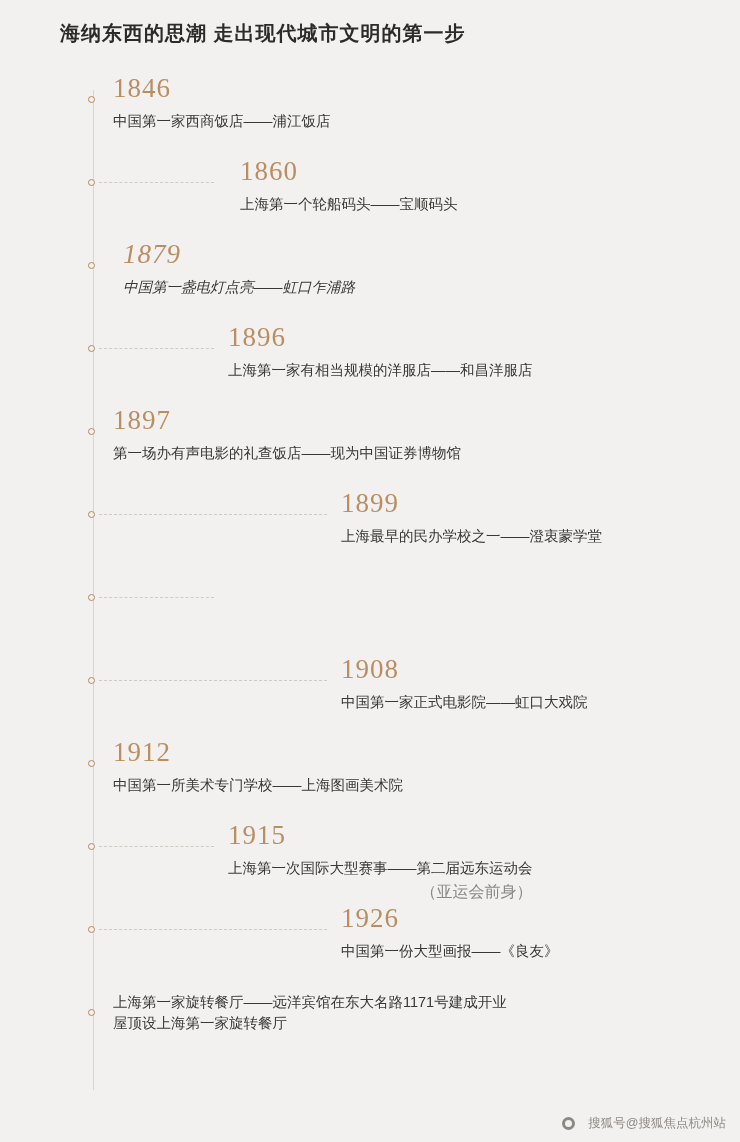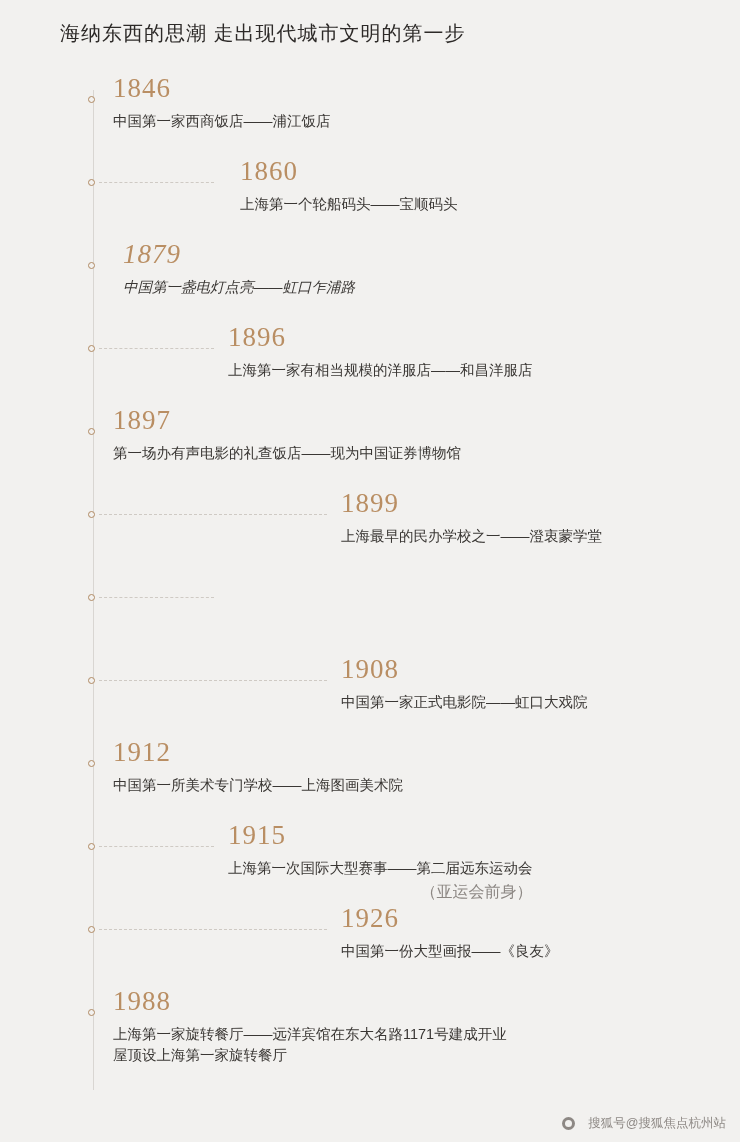--- a/index.html
+++ b/index.html
@@ -25,7 +25,7 @@
     left: 60px;
     top: 20px;
     font-size: 20px;
-    font-weight: normal;
+    font-weight: bold;
     color: #2d2a28;
     letter-spacing: 1px;
     white-space: nowrap;

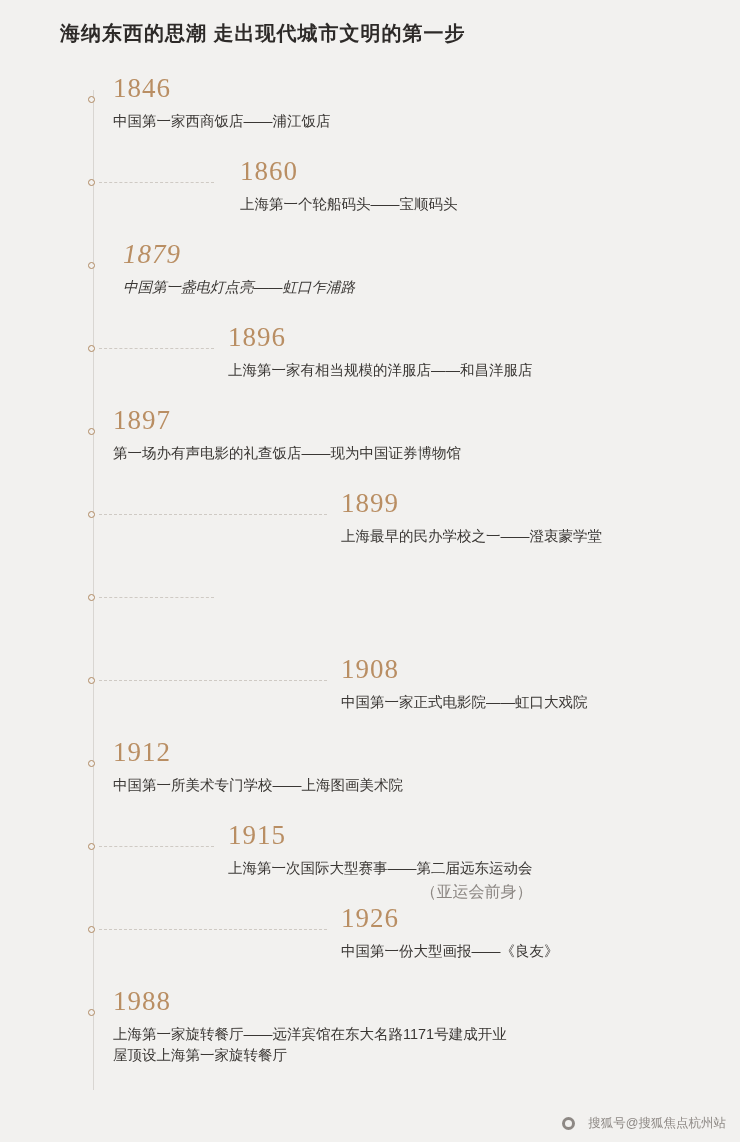--- a/index.html
+++ b/index.html
@@ -222,7 +222,6 @@
         <div class="entry tall">
           <div class="dot"></div>
           <div class="content" style="left: 113px;">
-            <div class="year">1988</div>
             <div class="desc">上海第一家旋转餐厅——远洋宾馆在东大名路1171号建成开业</div>
             <div class="desc2">屋顶设上海第一家旋转餐厅</div>
           </div>

